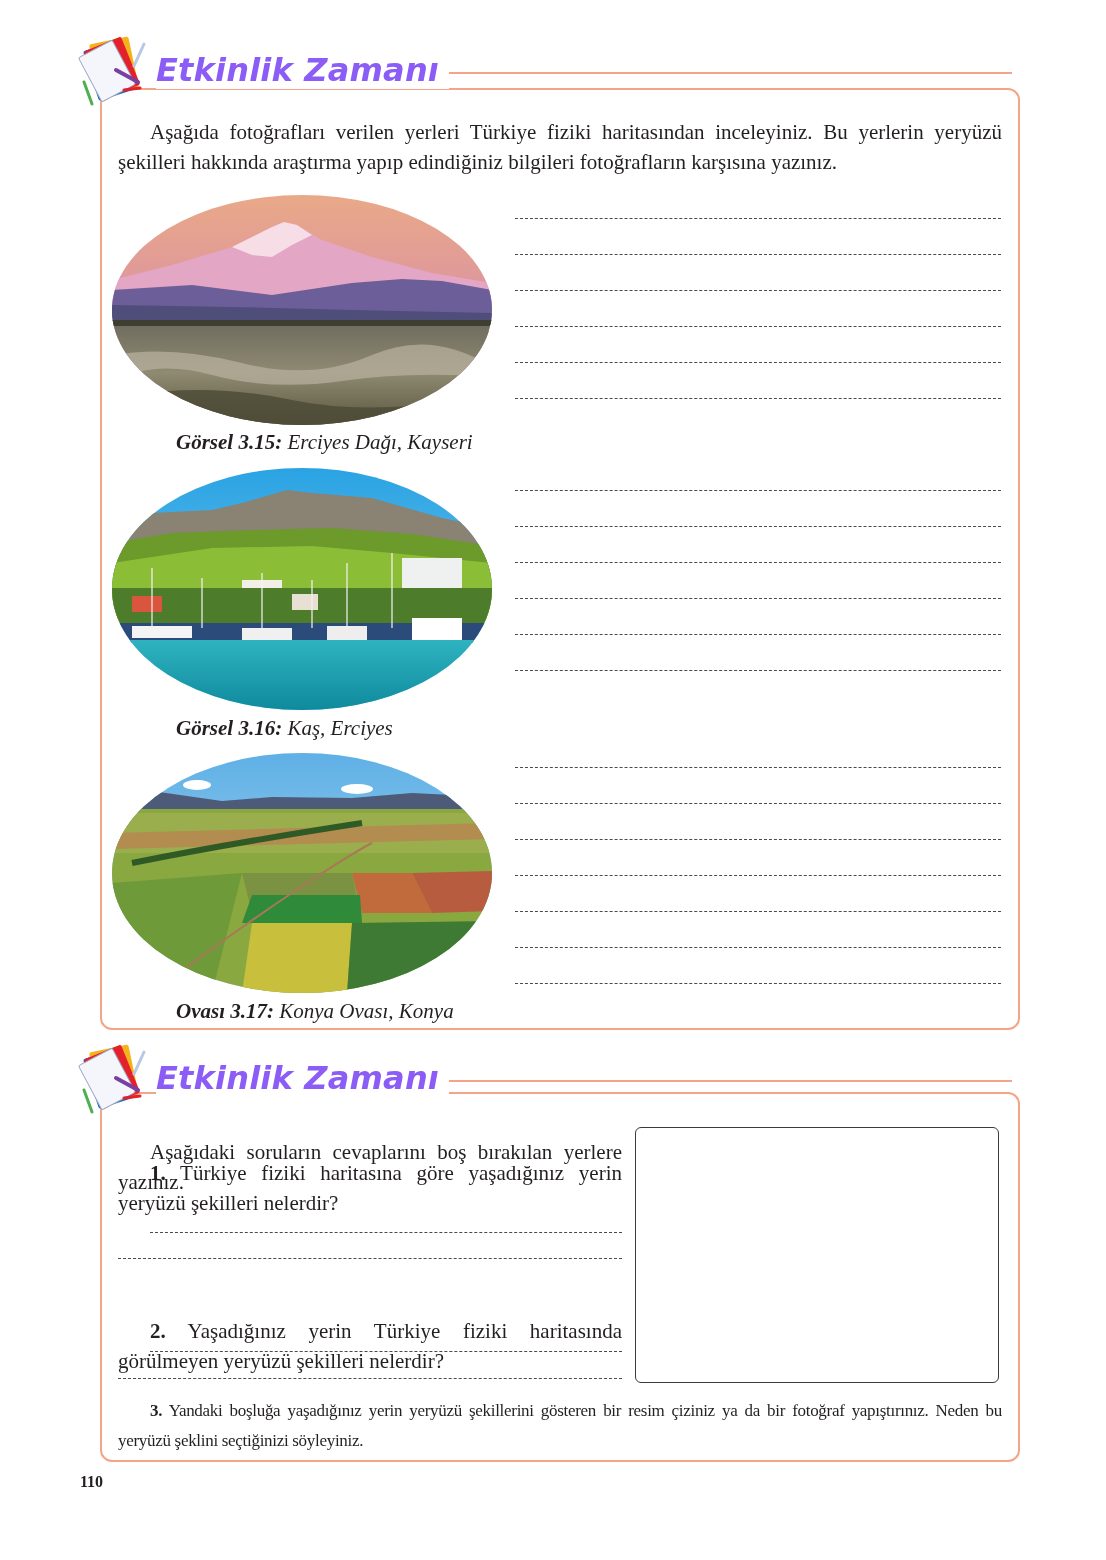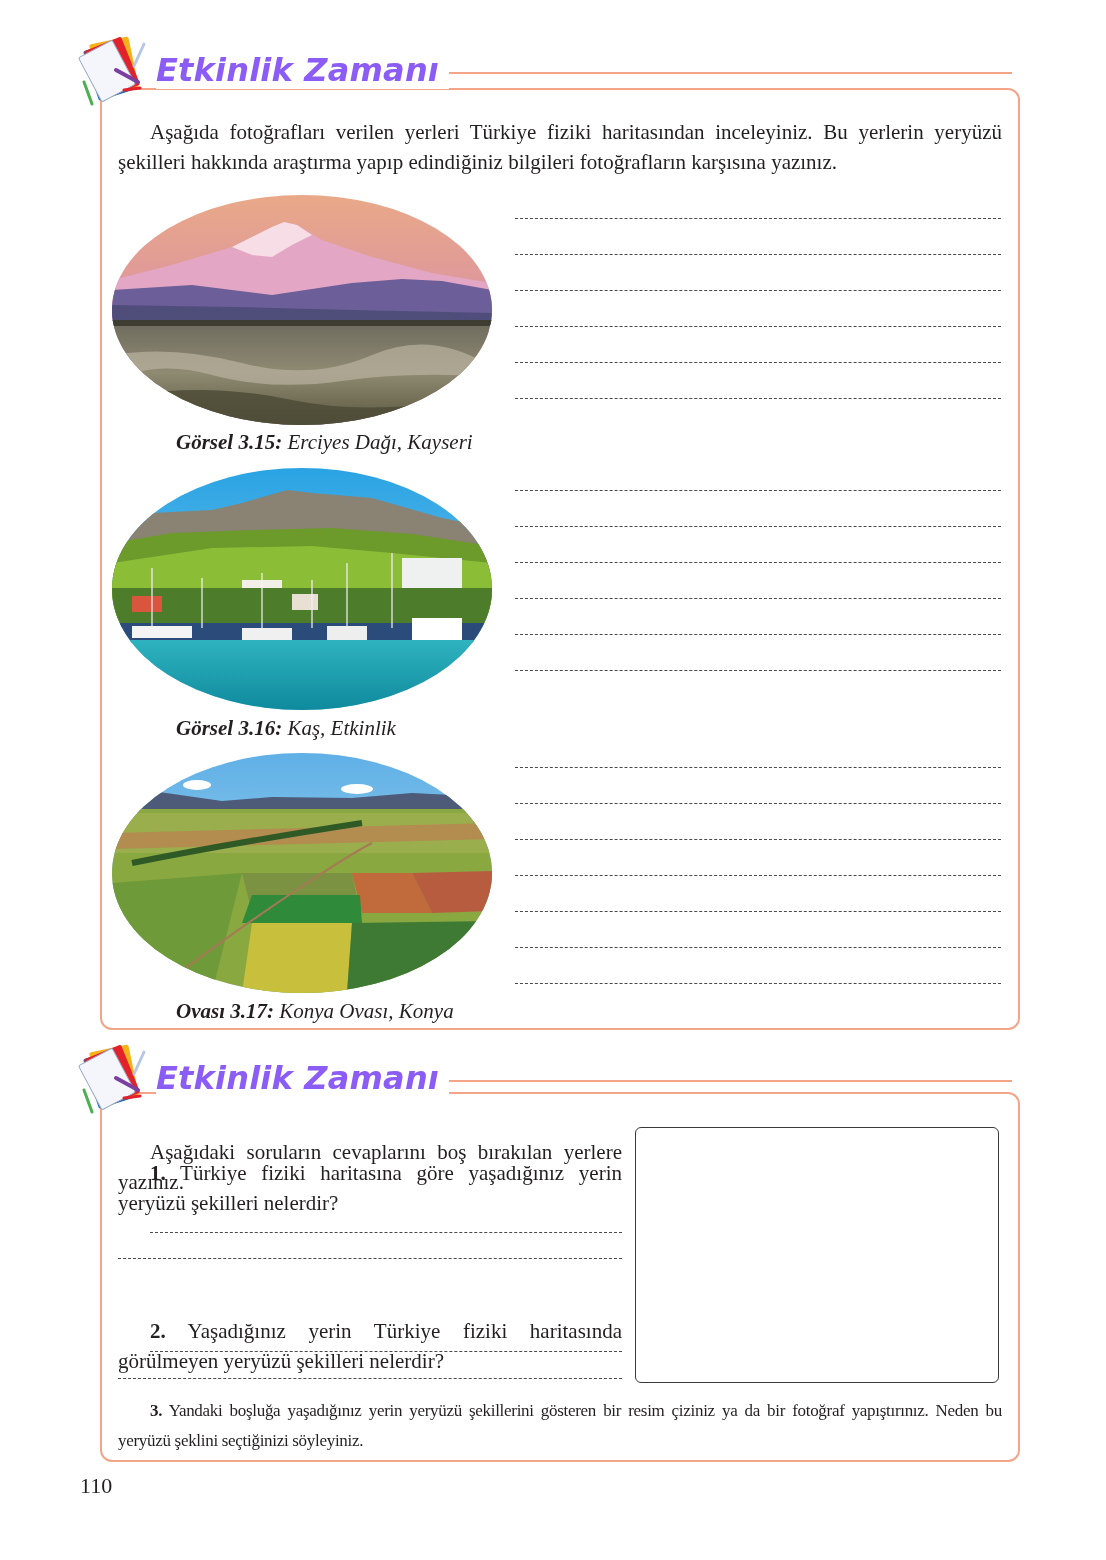--- a/index.html
+++ b/index.html
@@ -186,7 +186,7 @@
   </svg>
 </div>
 <div class="caption" style="left:176px; top:716px;">
-  <b>Görsel 3.16:</b><span> Kaş, Etkinlik</span>
+  <b>Görsel 3.16:</b><span> Kaş, Erciyes</span>
 </div>
 
 <div class="wline" style="left:515px; top:490px; width:486px;"></div>

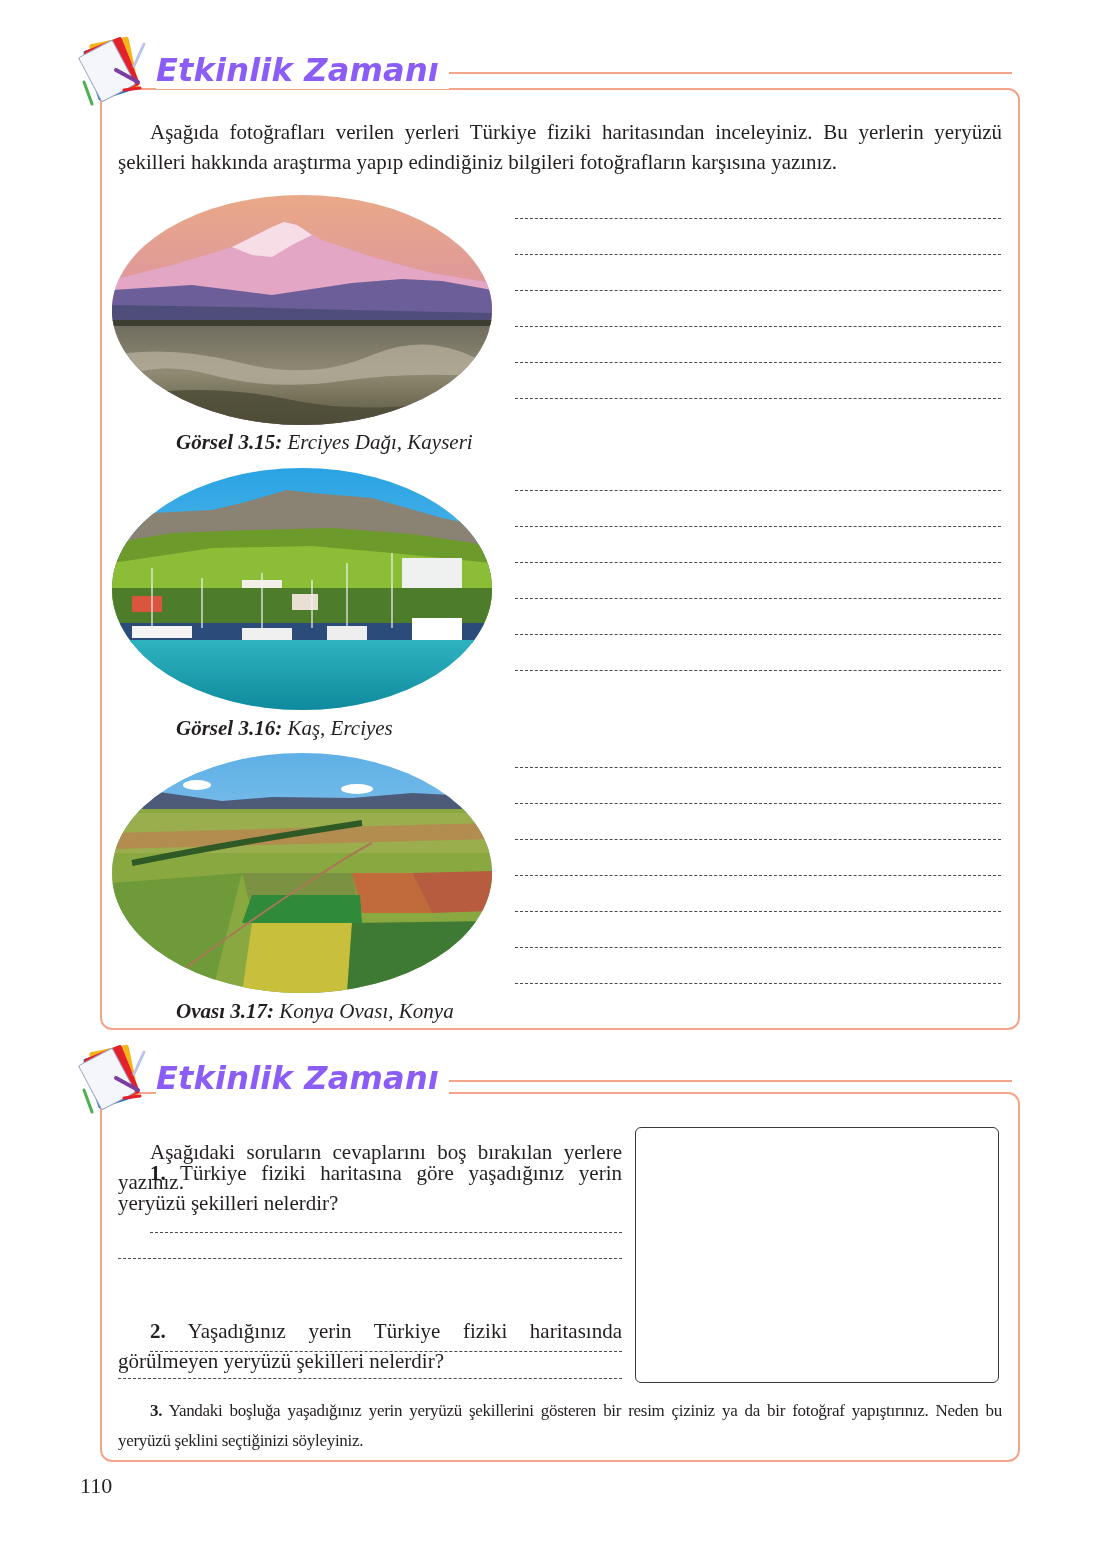--- a/index.html
+++ b/index.html
@@ -84,8 +84,8 @@
   .page-num {
     position: absolute;
     left: 80px; top: 1473px;
-    font-size: 22px;
-    font-weight: normal;
+    font-size: 16px;
+    font-weight: bold;
   }
 </style>
 </head>

